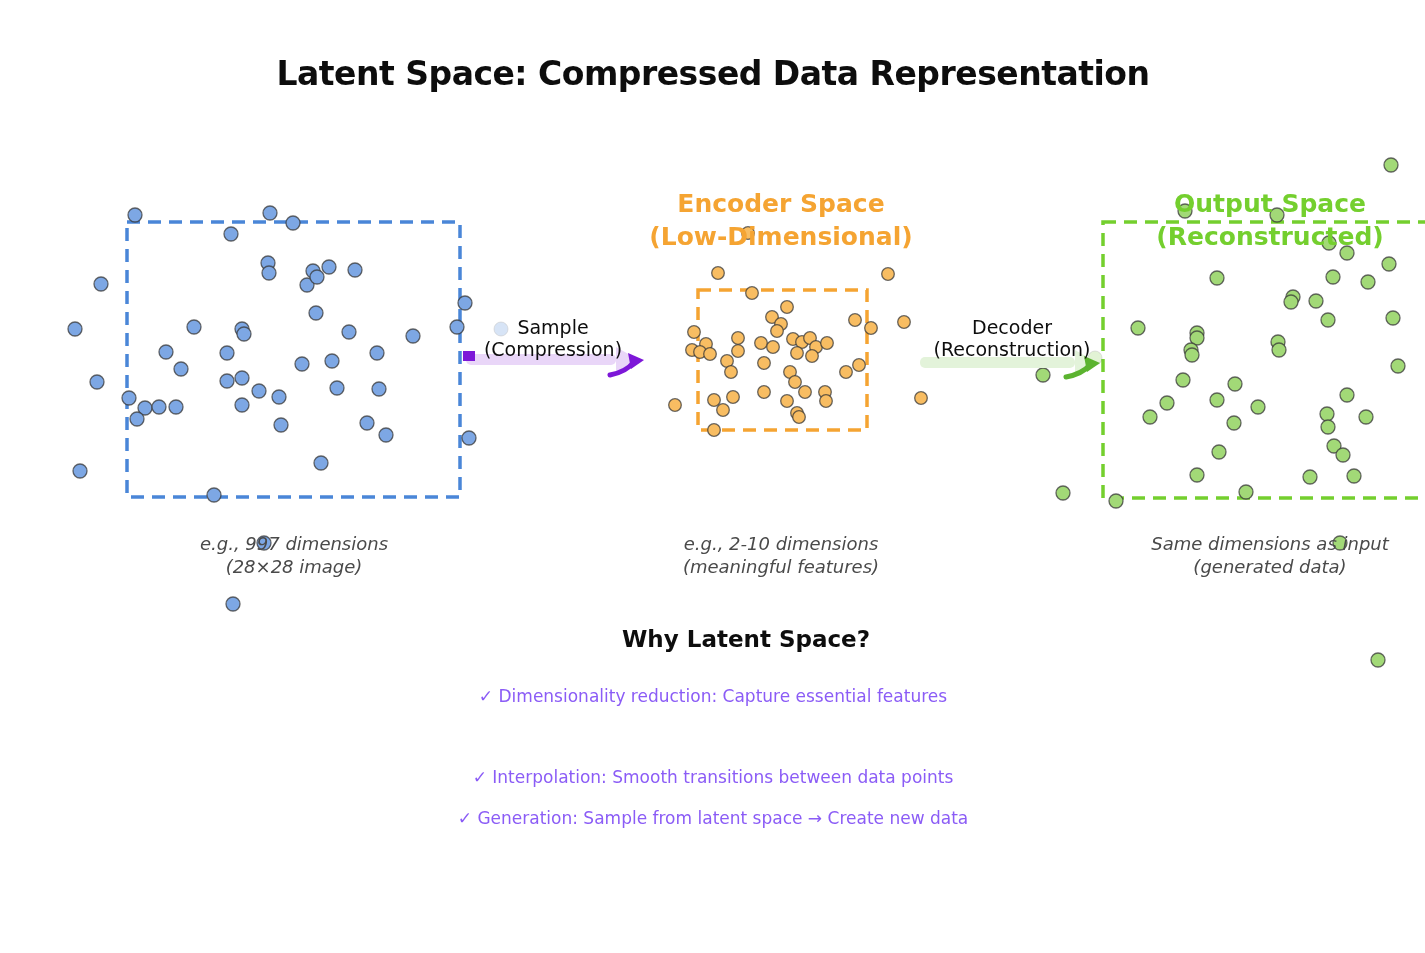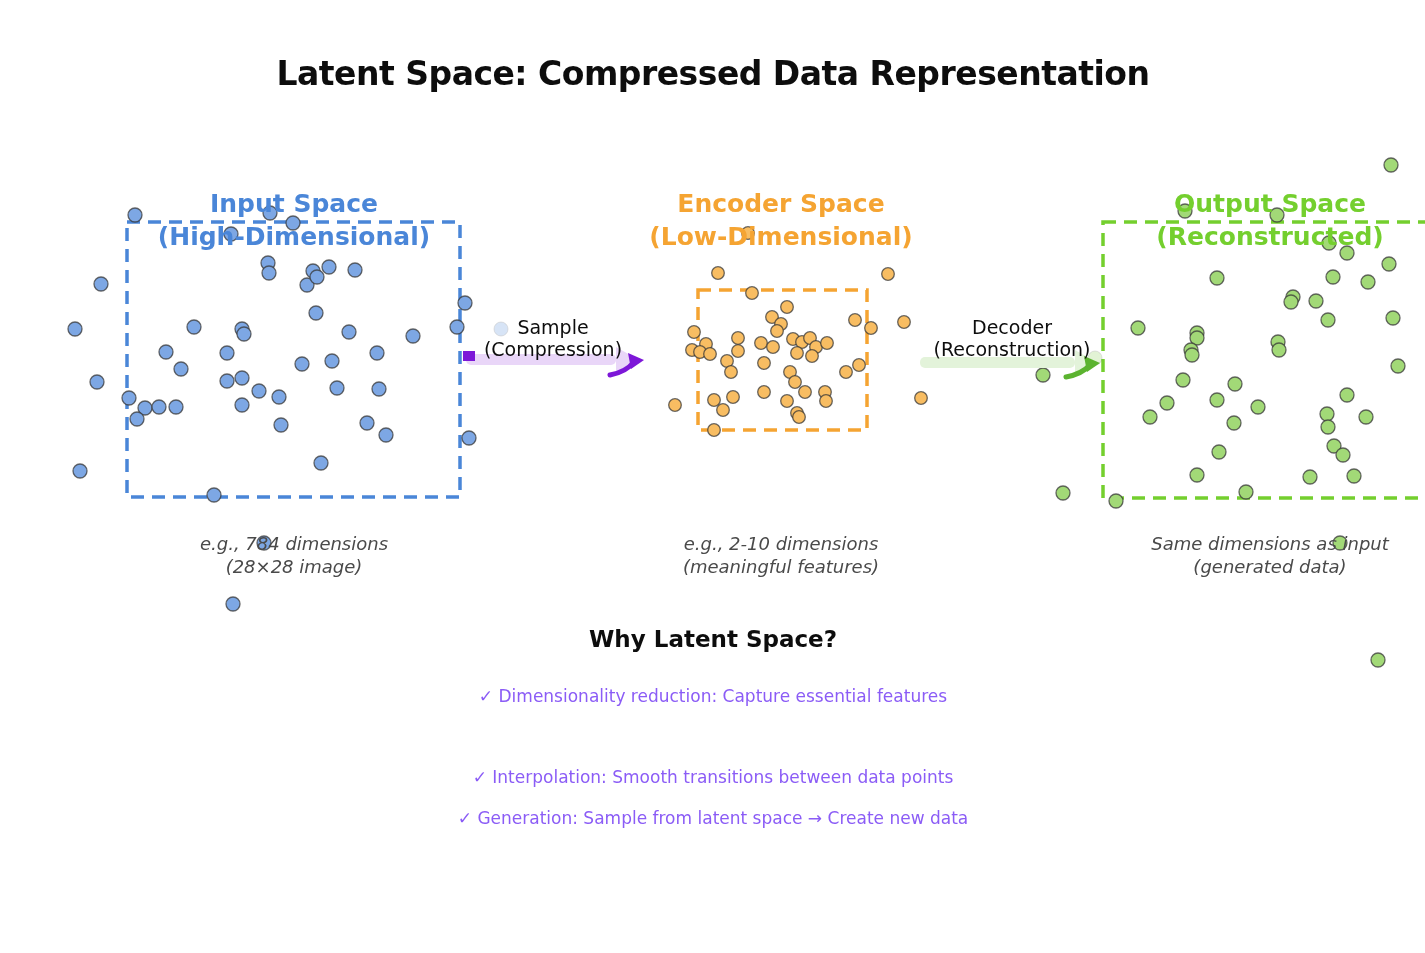--- a/index.html
+++ b/index.html
@@ -187,10 +187,6 @@
 
   <div class="txt title">Latent Space: Compressed Data Representation</div>
 
-  <div class="txt panel-heading pos-input" style="color: rgb(74, 134, 216);">
-    <div>Input Space</div>
-    <div>(High-Dimensional)</div>
-  </div>
   <div class="txt panel-heading pos-latent" style="color: rgb(245, 164, 50);">
     <div>Encoder Space</div>
     <div>(Low-Dimensional)</div>

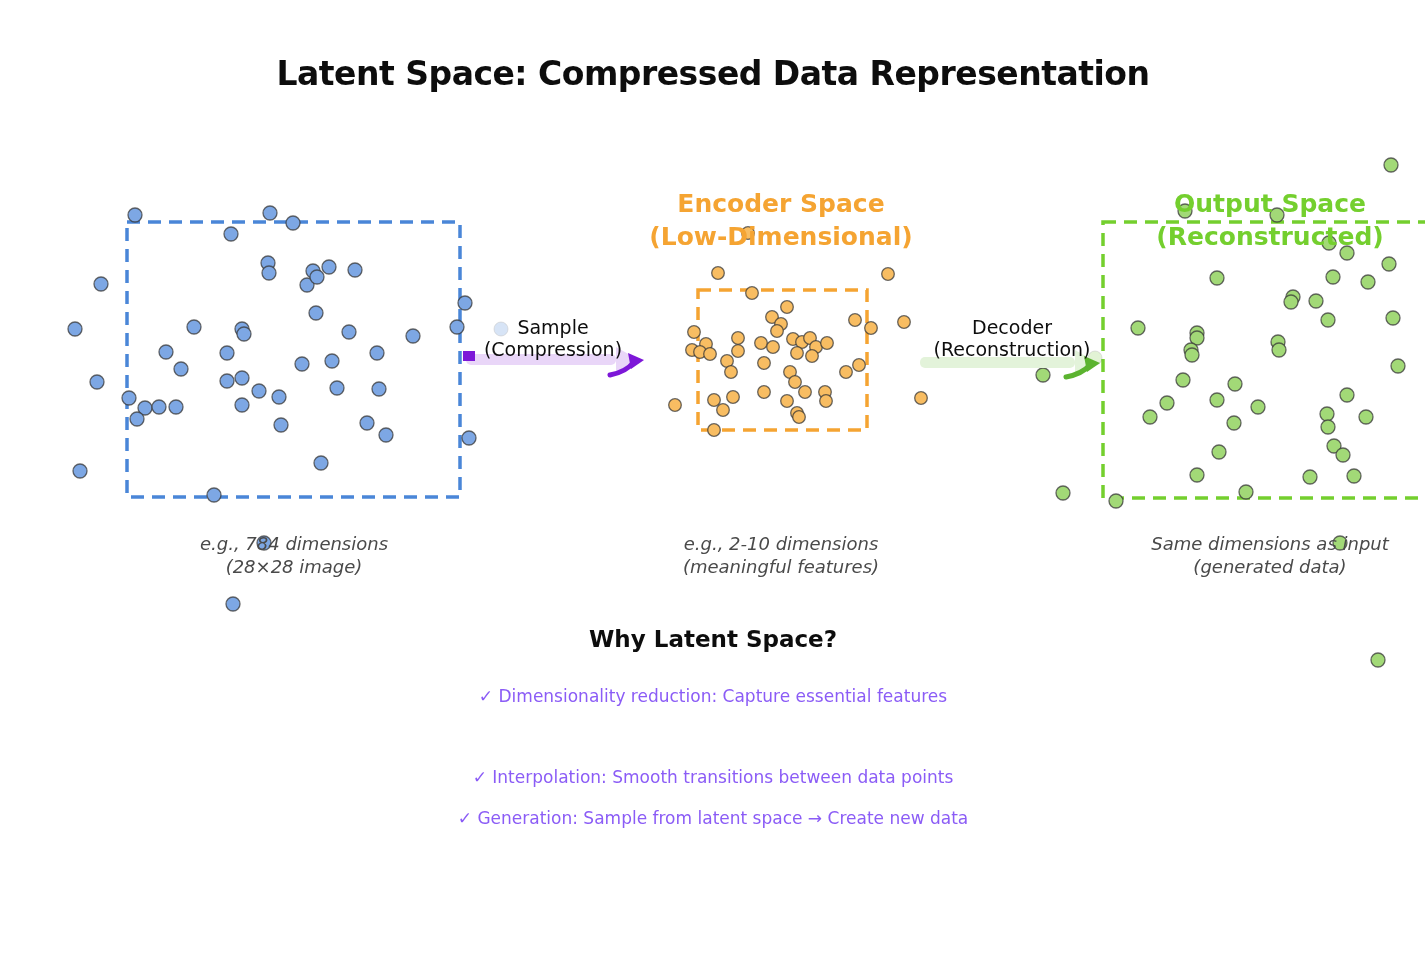--- a/index.html
+++ b/index.html
@@ -206,7 +206,7 @@
   </div>
 
   <div class="txt caption pos-input">
-    <div>e.g., 784 dimensions</div>
+    <div>e.g., 997 dimensions</div>
     <div>(28×28 image)</div>
   </div>
   <div class="txt caption pos-latent">

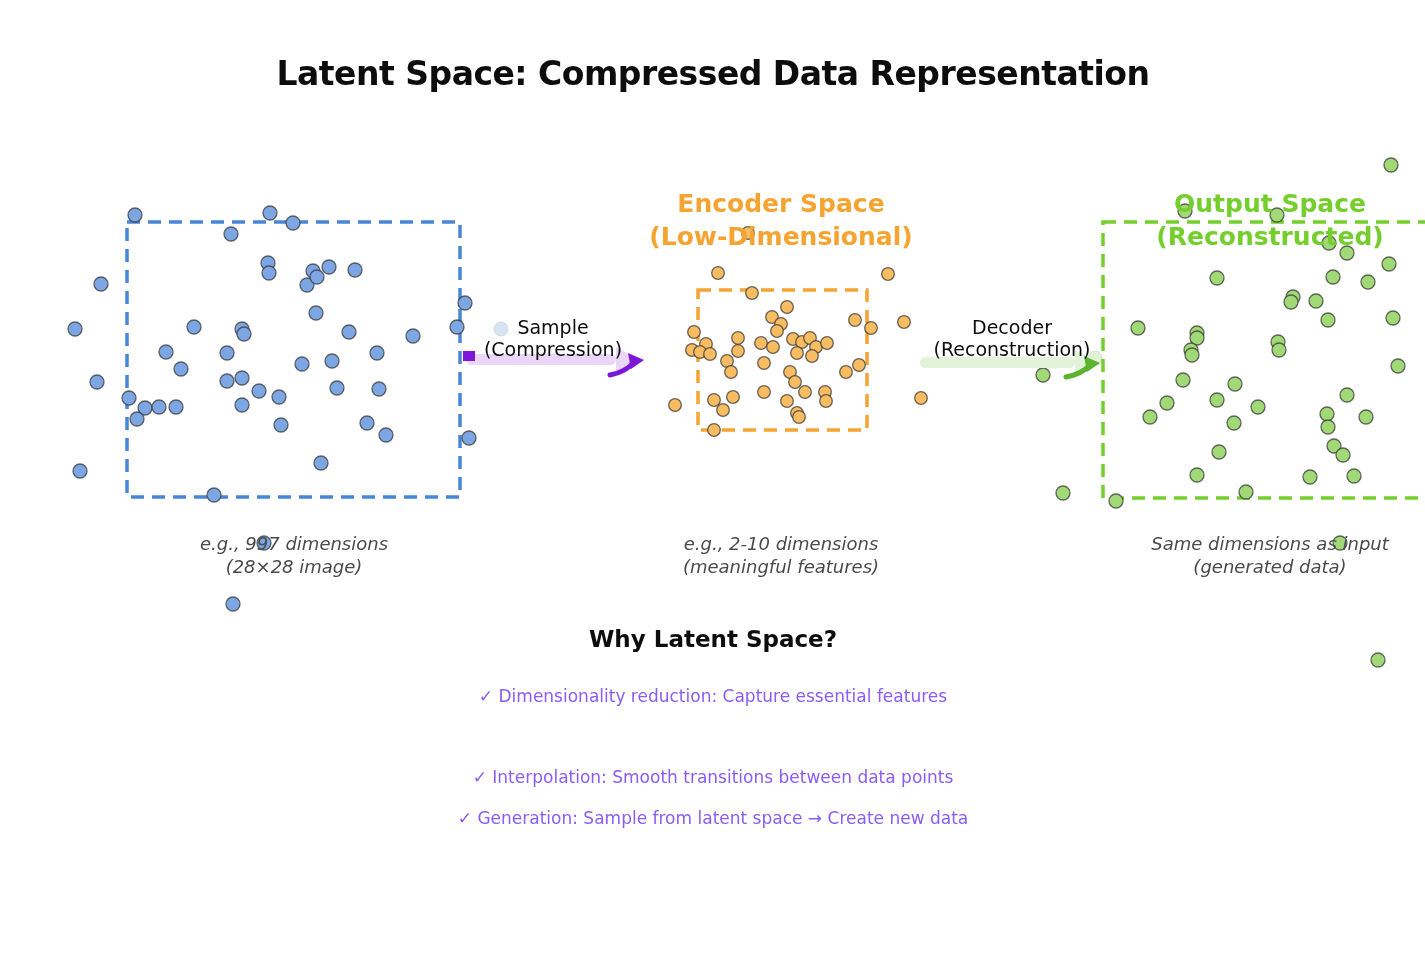--- a/index.html
+++ b/index.html
@@ -17,7 +17,7 @@
   .arrow-label{transform:translateX(-50%);text-align:center;font-size:19px;line-height:22px;
                color:#0d0d0d;top:316px;}
   .pos-enc{left:553px;} .pos-dec{left:1012px;}
-  .why-heading{left:713px;top:626px;transform:translateX(-50%);font-size:23px;
+  .why-heading{left:746px;top:626px;transform:translateX(-50%);font-size:23px;
                font-weight:bold;color:#0d0d0d;}
   .bullet{left:713px;transform:translateX(-50%);font-size:17px;color:#8b5cf6;}
   .b0{top:686px;} .b1{top:727px;} .b2{top:767px;} .b3{top:808px;}

